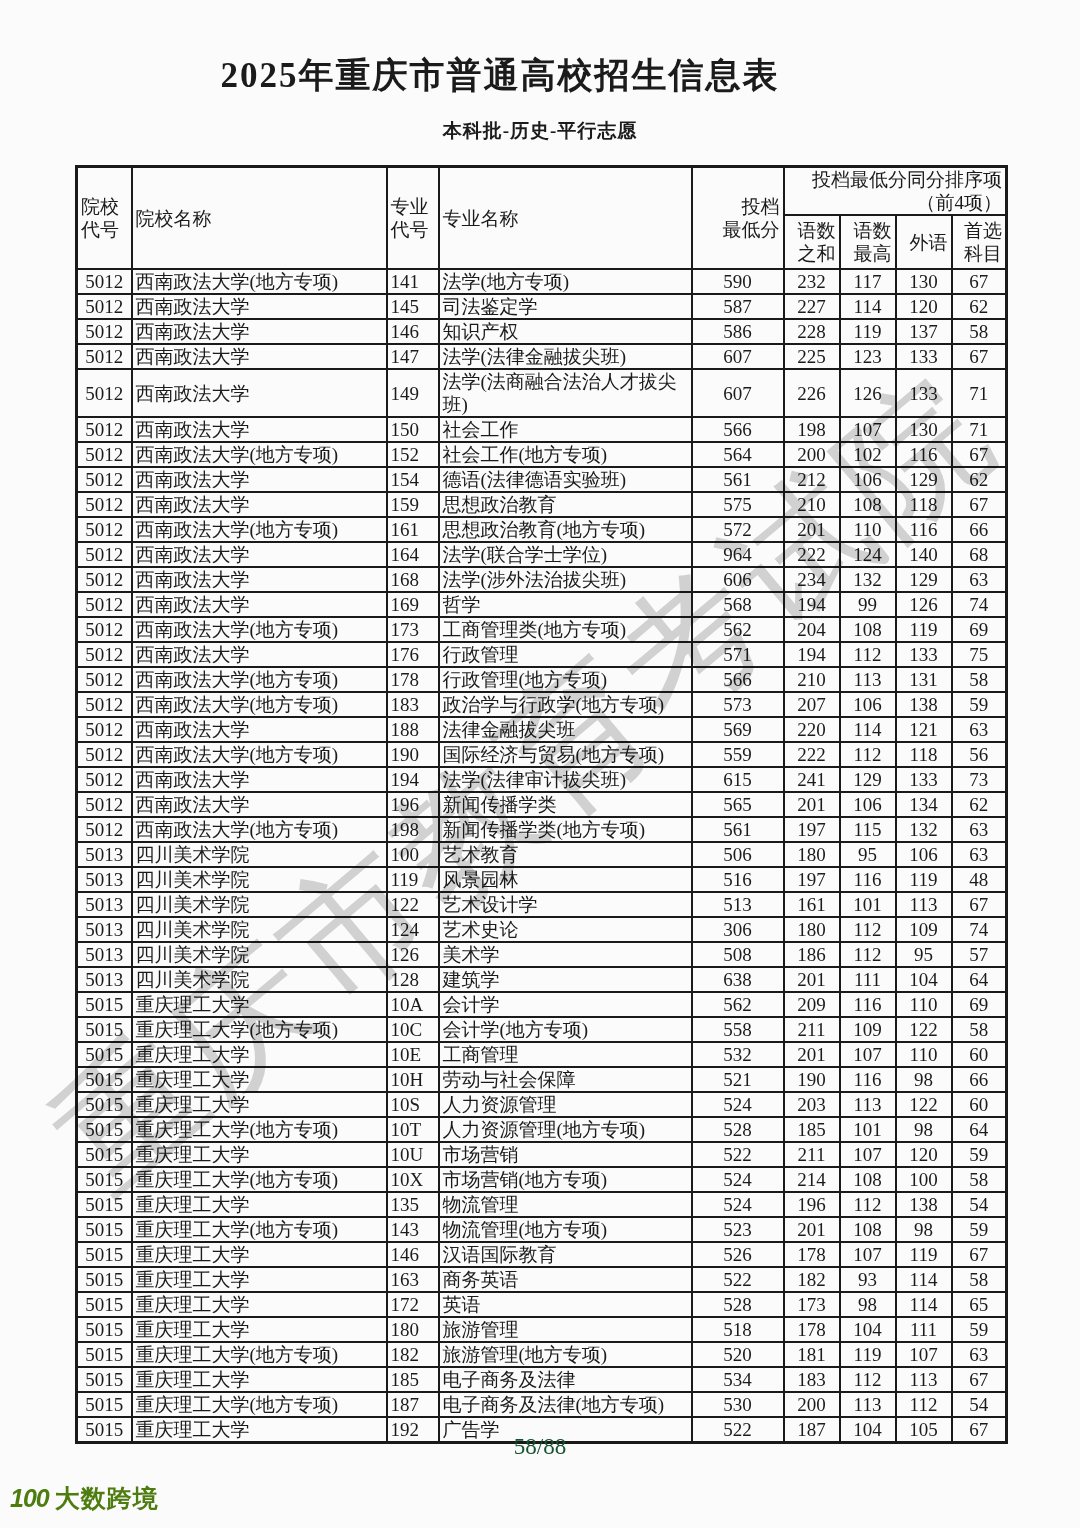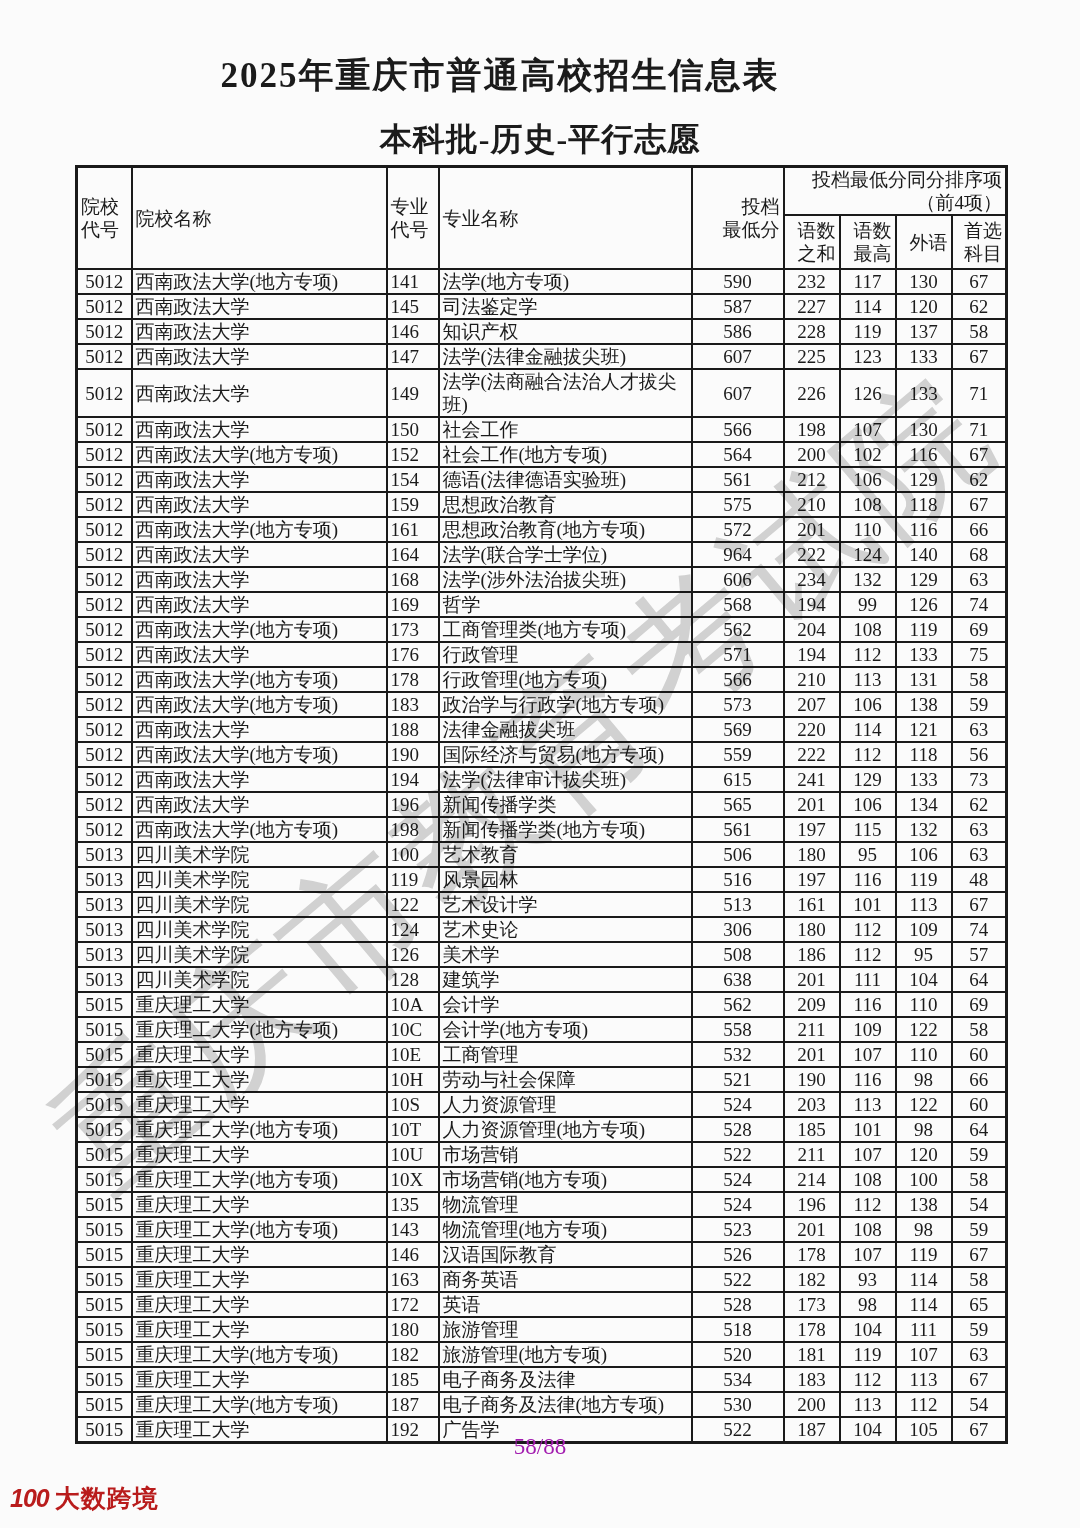--- a/index.html
+++ b/index.html
@@ -14,7 +14,7 @@
   }
   .page-subtitle{
     position:absolute;top:118px;left:0;width:1080px;text-align:center;
-    font-size:32px;font-weight:bold;letter-spacing:1px;
+    font-size:19px;font-weight:bold;letter-spacing:1px;
   }
   table.score-table{
     position:absolute;left:75px;top:165px;width:930px;

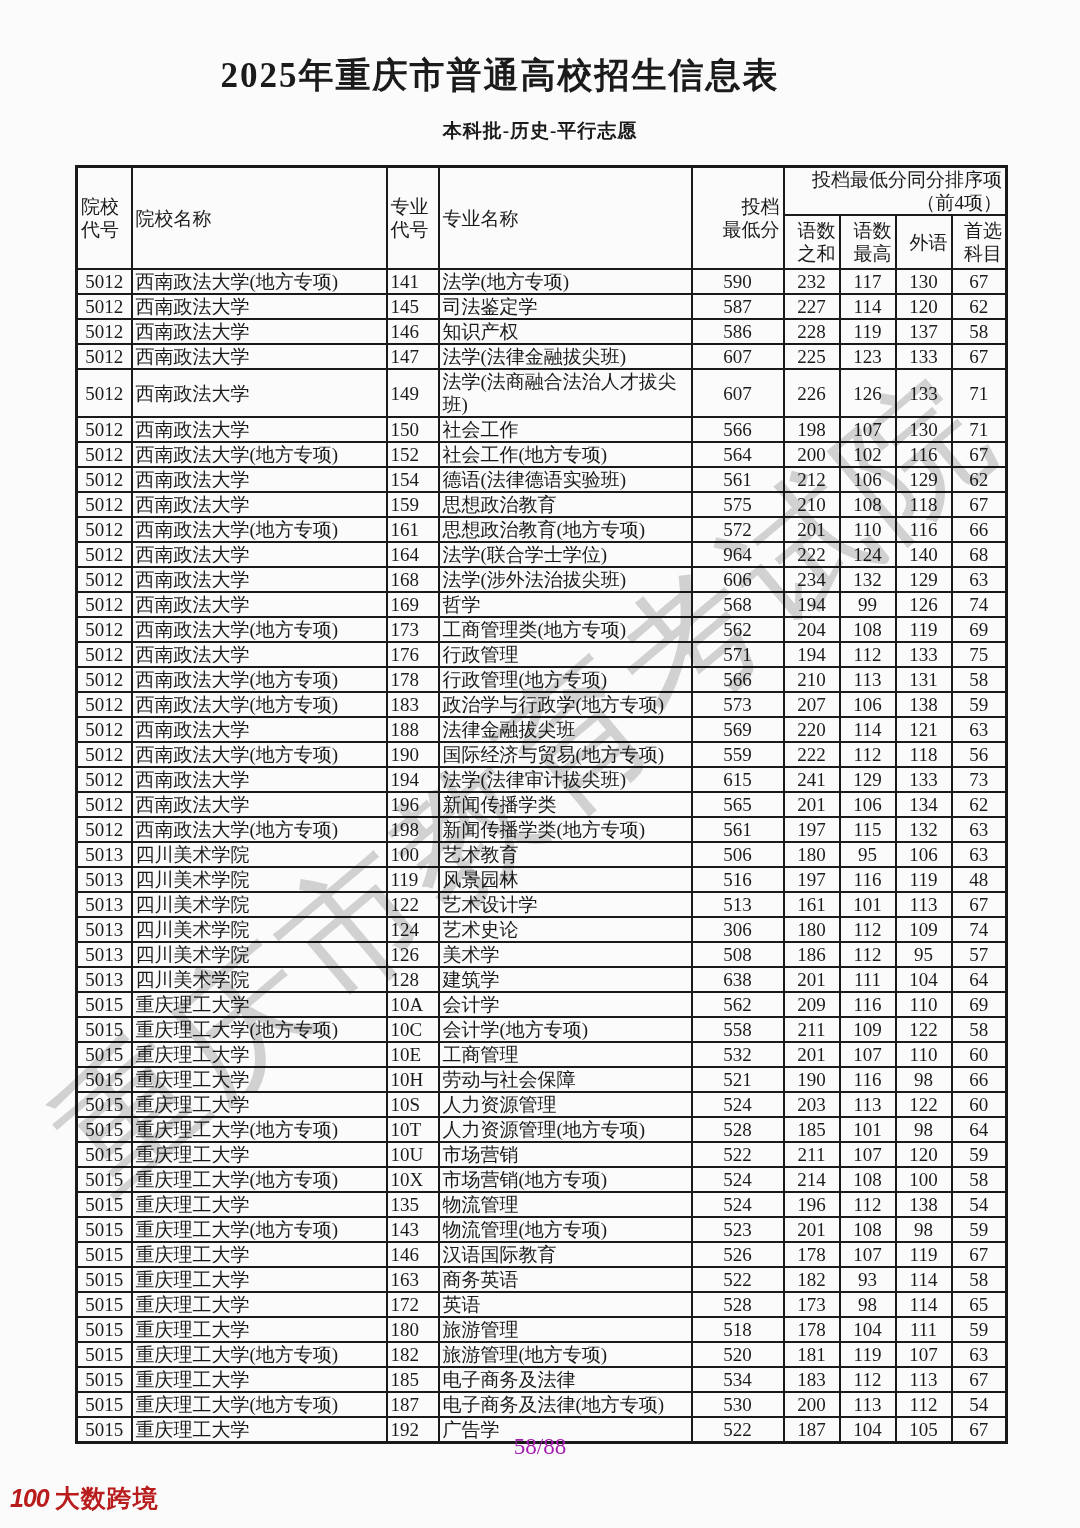--- a/index.html
+++ b/index.html
@@ -45,7 +45,7 @@
   }
   .page-number{
     position:absolute;top:1434px;left:0;width:1080px;text-align:center;
-    font-size:23px;color:#a21caf;
+    font-size:23px;color:#14532d;
   }
   .footer-logo{
     position:absolute;left:10px;top:1482px;

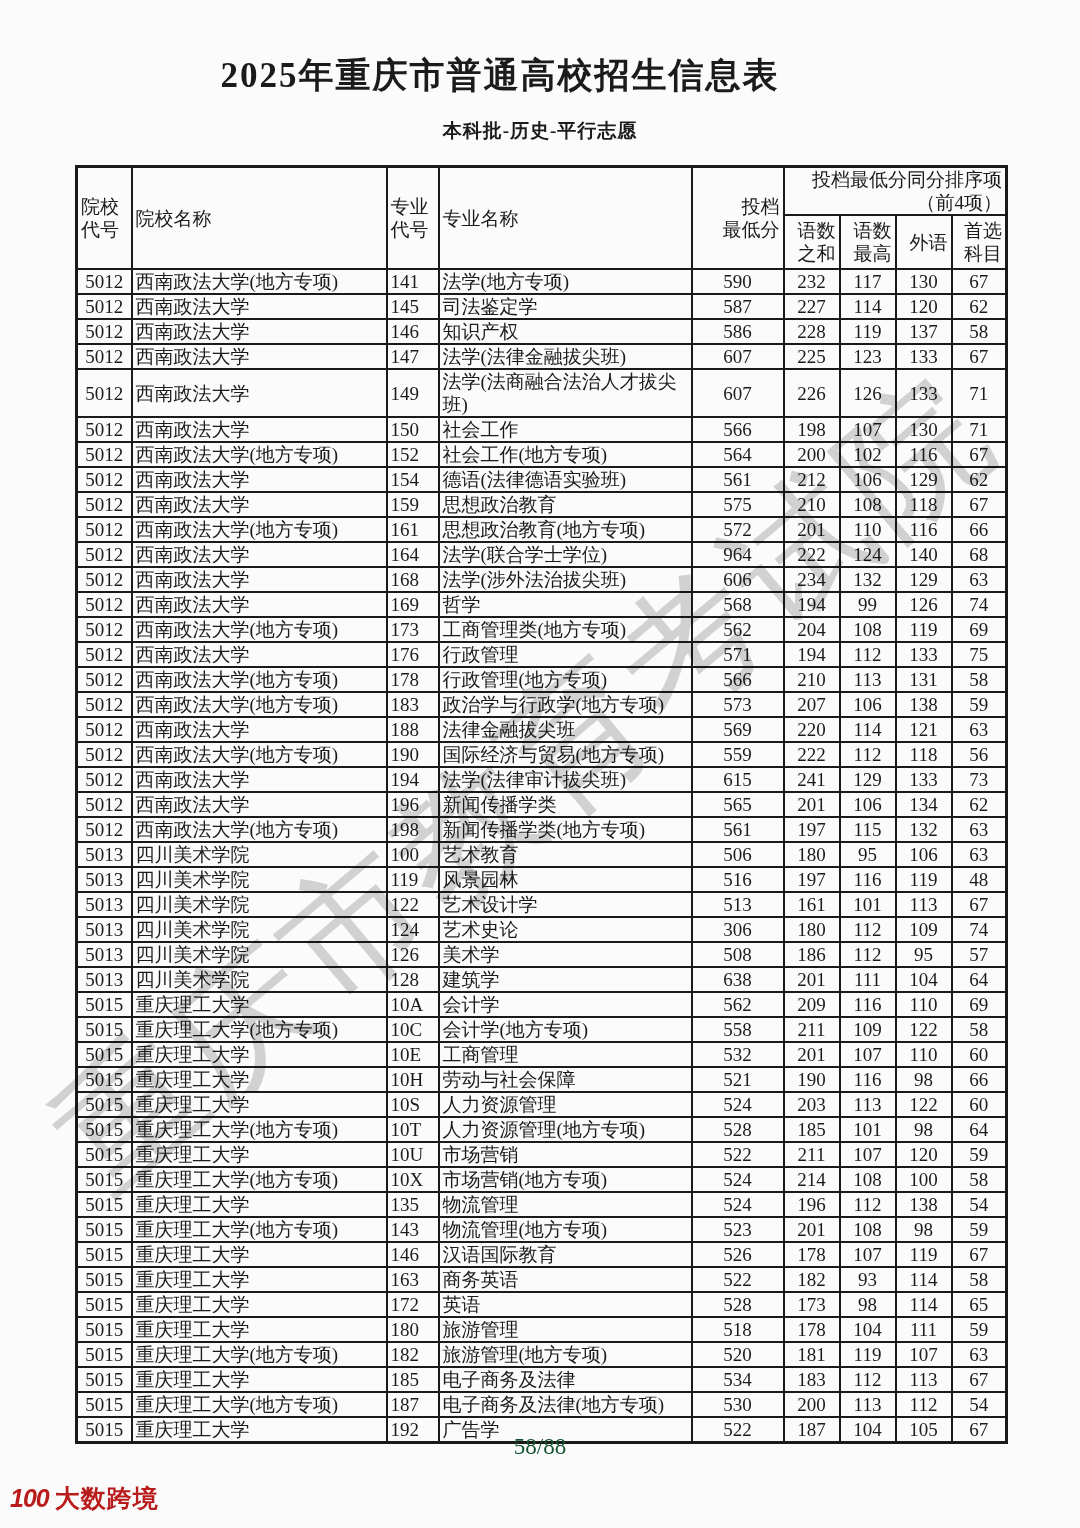--- a/index.html
+++ b/index.html
@@ -49,7 +49,7 @@
   }
   .footer-logo{
     position:absolute;left:10px;top:1482px;
-    font-size:25px;color:#b91c1c;font-weight:bold;
+    font-size:25px;color:#4d7c0f;font-weight:bold;
     font-family:"Liberation Sans","DejaVu Sans",sans-serif;
     letter-spacing:1px;
   }

